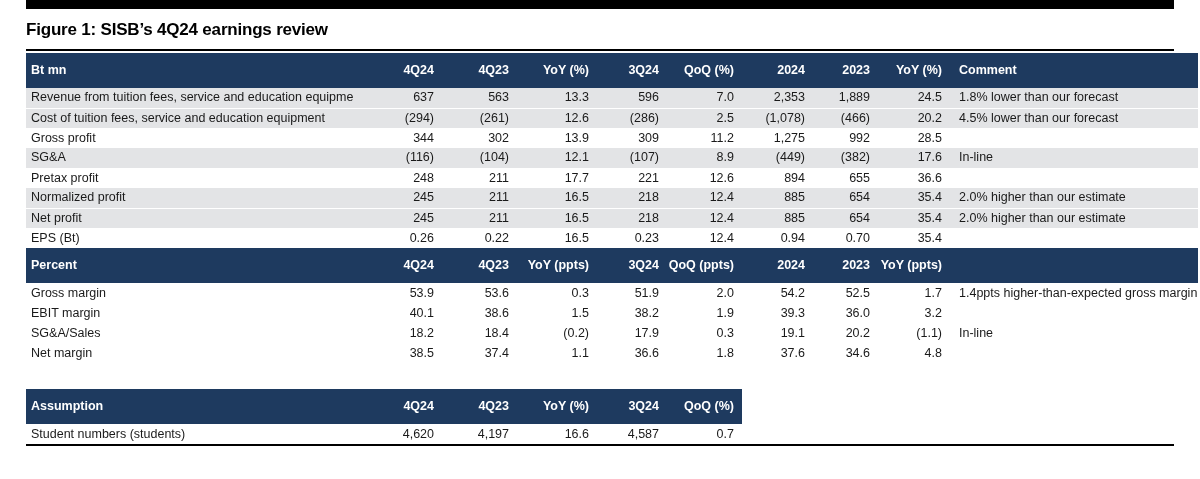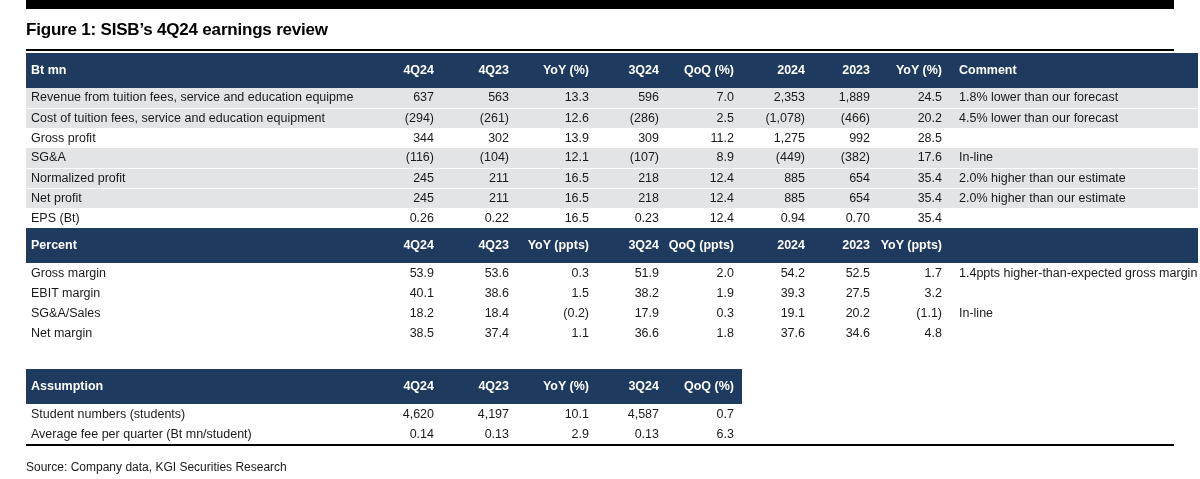--- a/index.html
+++ b/index.html
@@ -125,6 +125,18 @@
           <td class="">17.6</td>
           <td class="comment">In-line</td>
         </tr>
+        <tr class="">
+          <td class="first">Pretax profit</td>
+          <td class="">248</td>
+          <td class="">211</td>
+          <td class="">17.7</td>
+          <td class="">221</td>
+          <td class="">12.6</td>
+          <td class="">894</td>
+          <td class="">655</td>
+          <td class="">36.6</td>
+          <td class="comment"></td>
+        </tr>
         <tr class="shaded">
           <td class="first">Normalized profit</td>
           <td class="">245</td>

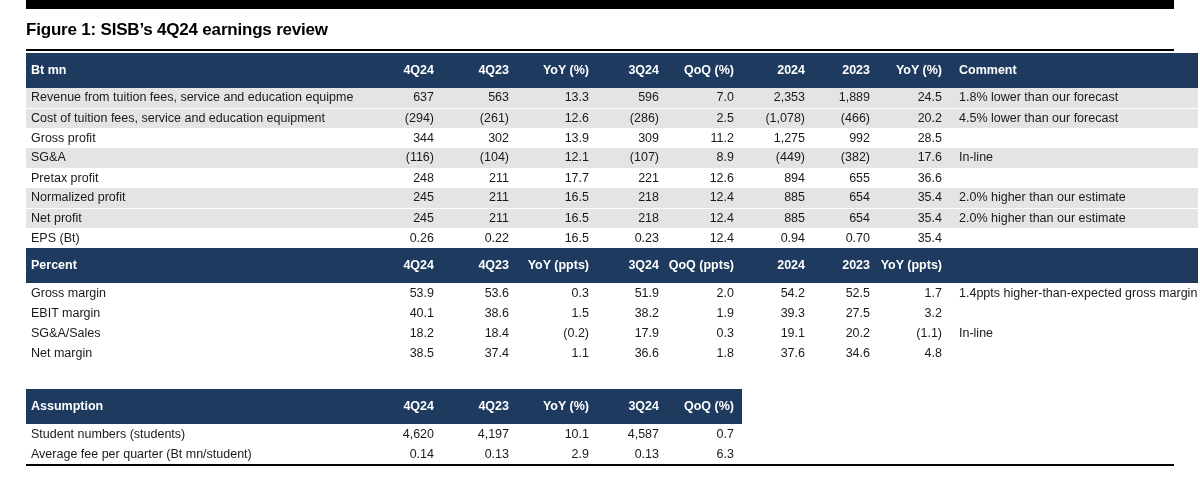--- a/index.html
+++ b/index.html
@@ -223,7 +223,7 @@
           <td class="">38.2</td>
           <td class="">1.9</td>
           <td class="">39.3</td>
-          <td class="">27.5</td>
+          <td class="">36.0</td>
           <td class="">3.2</td>
           <td class="comment"></td>
         </tr>

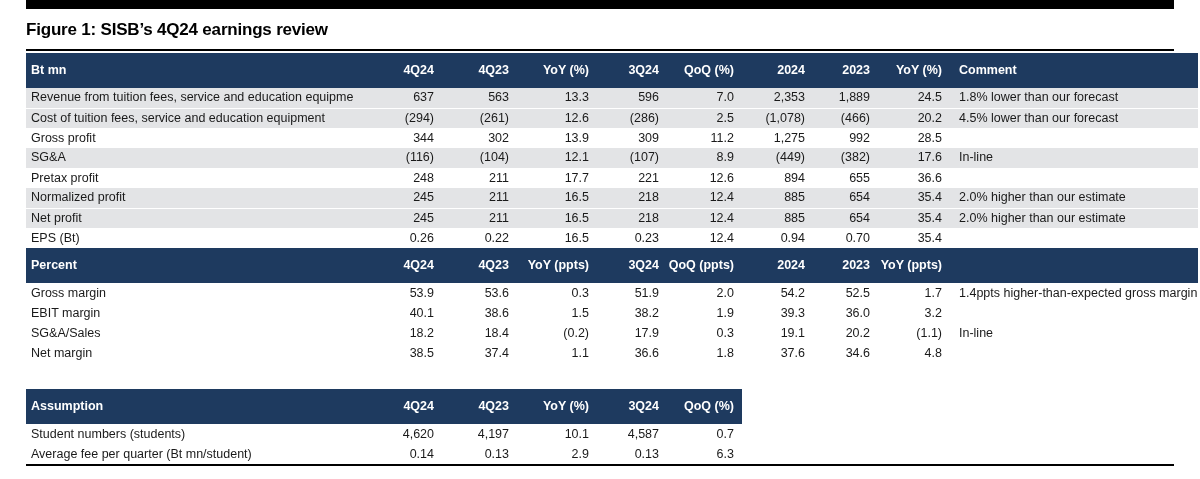--- a/index.html
+++ b/index.html
@@ -280,7 +280,7 @@
           <td class="first">Student numbers (students)</td>
           <td class="">4,620</td>
           <td class="">4,197</td>
-          <td class="">10.1</td>
+          <td class="">16.6</td>
           <td class="">4,587</td>
           <td class="">0.7</td>
         </tr>

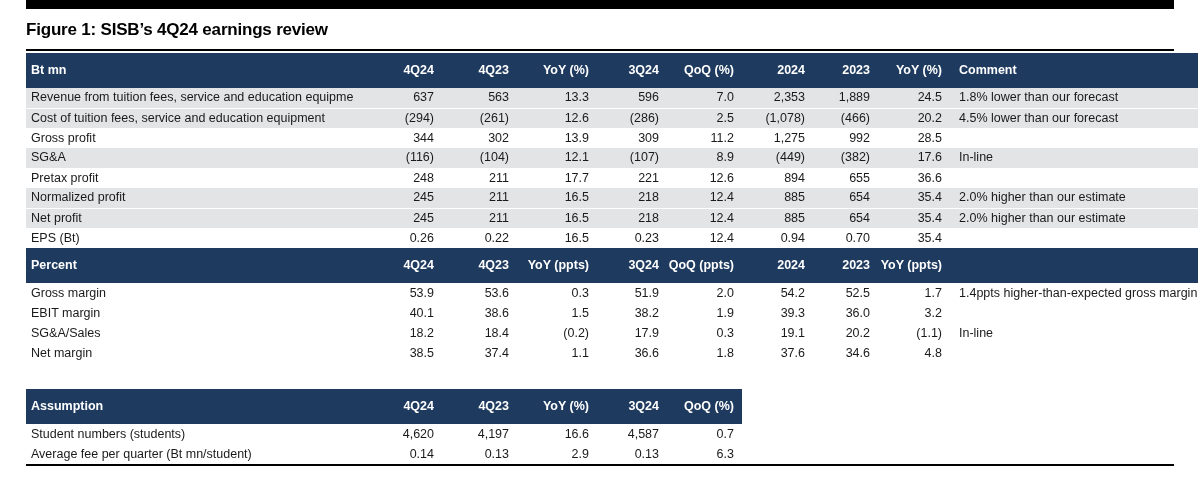--- a/index.html
+++ b/index.html
@@ -284,14 +284,6 @@
           <td class="">4,587</td>
           <td class="">0.7</td>
         </tr>
-        <tr class="">
-          <td class="first">Average fee per quarter (Bt mn/student)</td>
-          <td class="">0.14</td>
-          <td class="">0.13</td>
-          <td class="">2.9</td>
-          <td class="">0.13</td>
-          <td class="">6.3</td>
-        </tr>
       </tbody>
     </table>
   <div class="bottom-rule"></div>

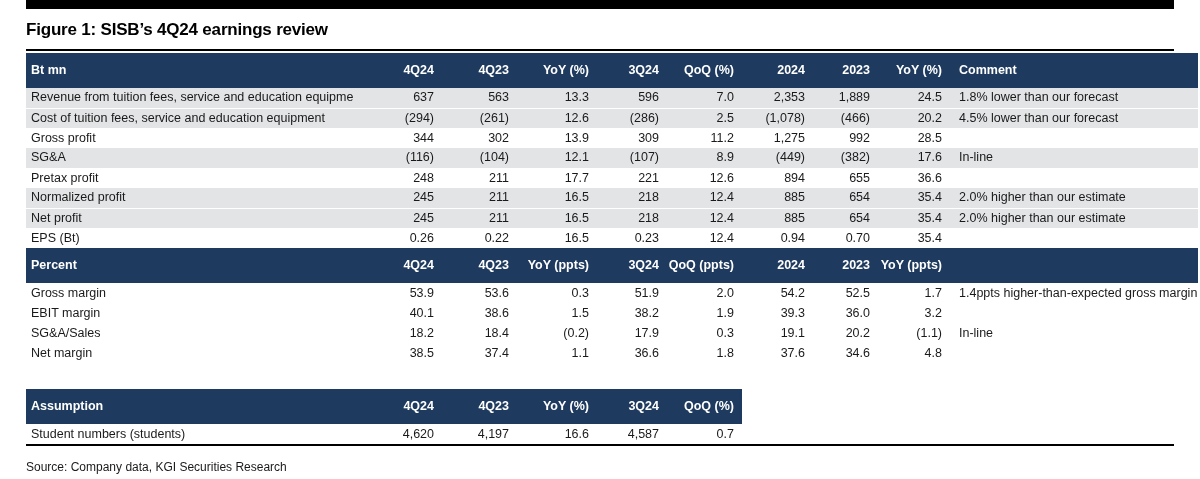--- a/index.html
+++ b/index.html
@@ -288,7 +288,6 @@
     </table>
   <div class="bottom-rule"></div>
 
-  <div class="source">Source: Company data, KGI Securities Research</div>
 </div>
 
 </body></html>

